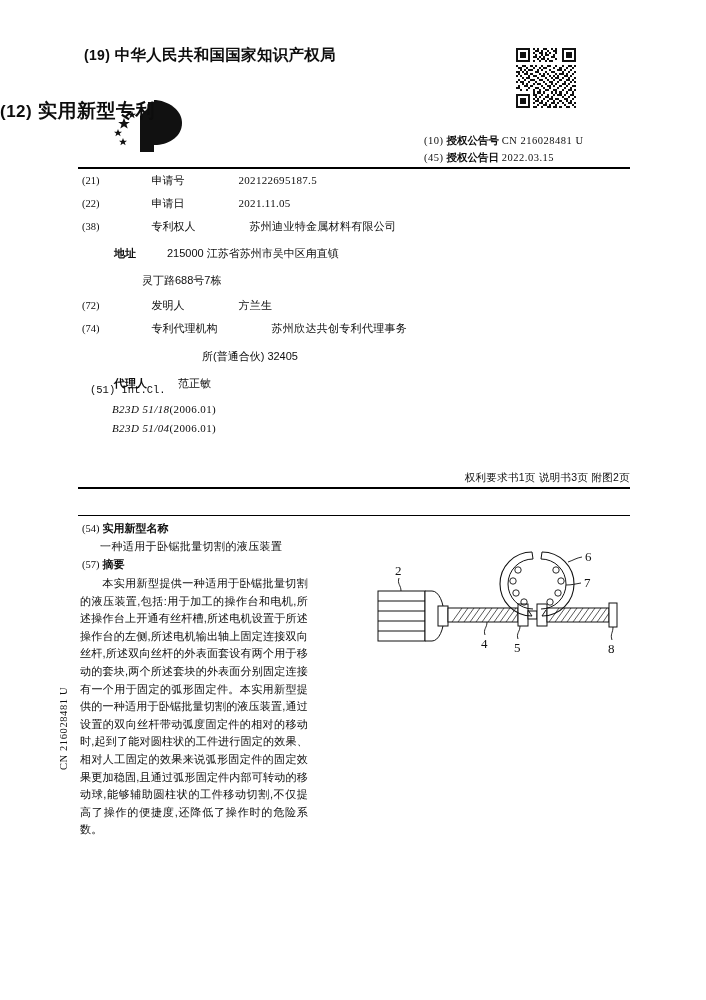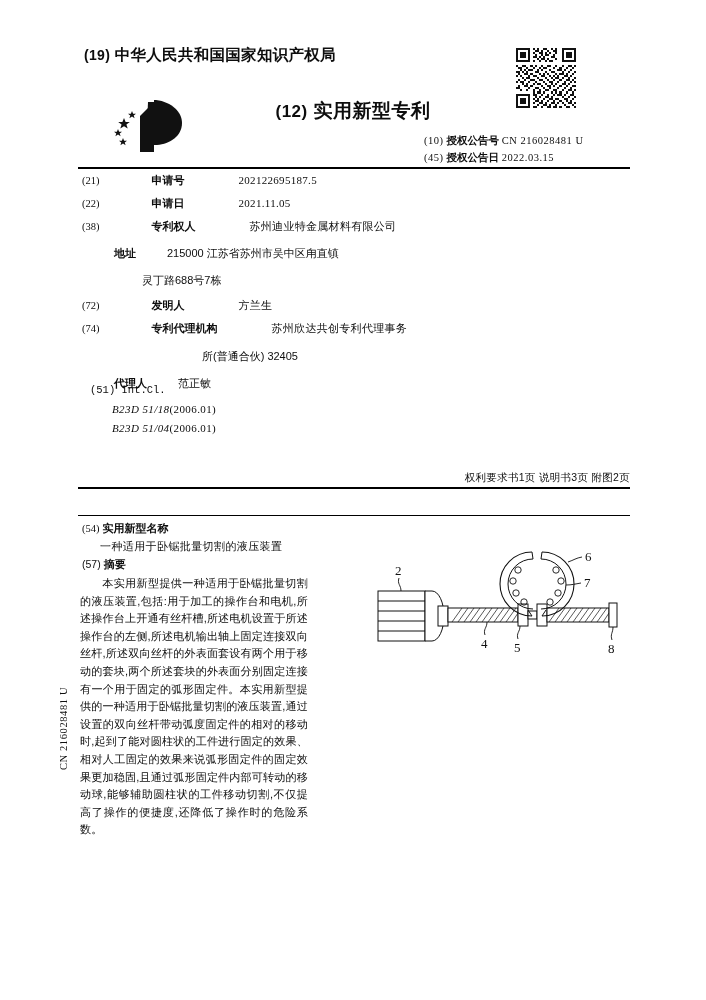--- a/index.html
+++ b/index.html
@@ -54,7 +54,7 @@
     left: 0;
     top: 98px;
     width: 706px;
-    text-align: center;
+    text-align: left;
     font-size: 19px;
     font-weight: bold;
     letter-spacing: 0.5px;

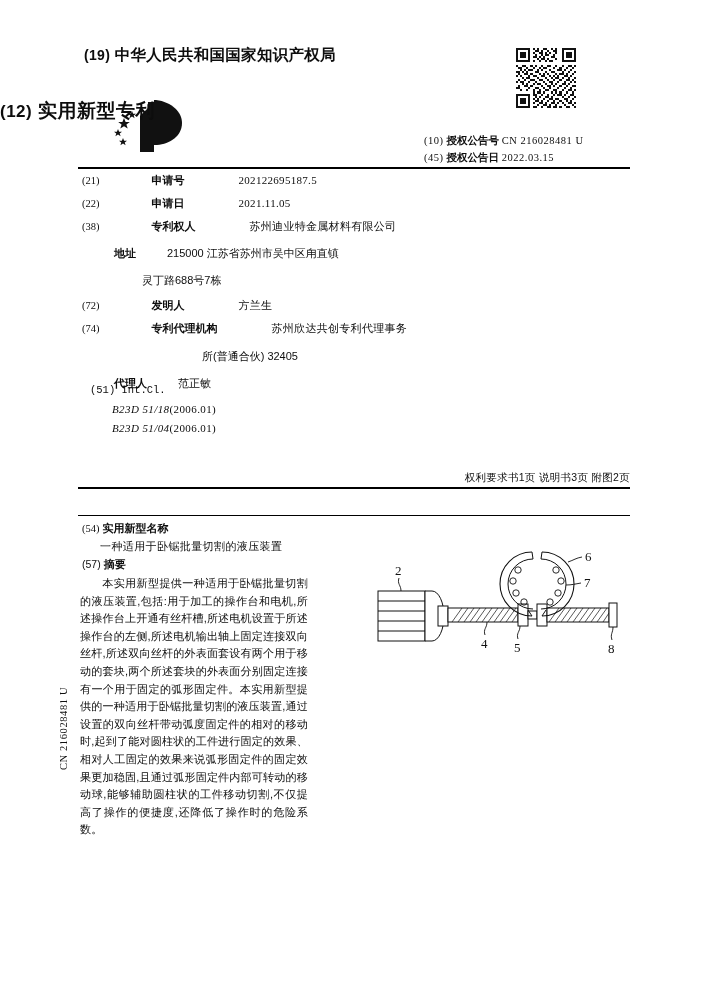--- a/index.html
+++ b/index.html
@@ -129,7 +129,7 @@
   }
   .bib-label {
     flex: 0 0 auto;
-    font-weight: bold;
+    font-weight: normal;
     padding-right: 6px;
     white-space: nowrap;
   }

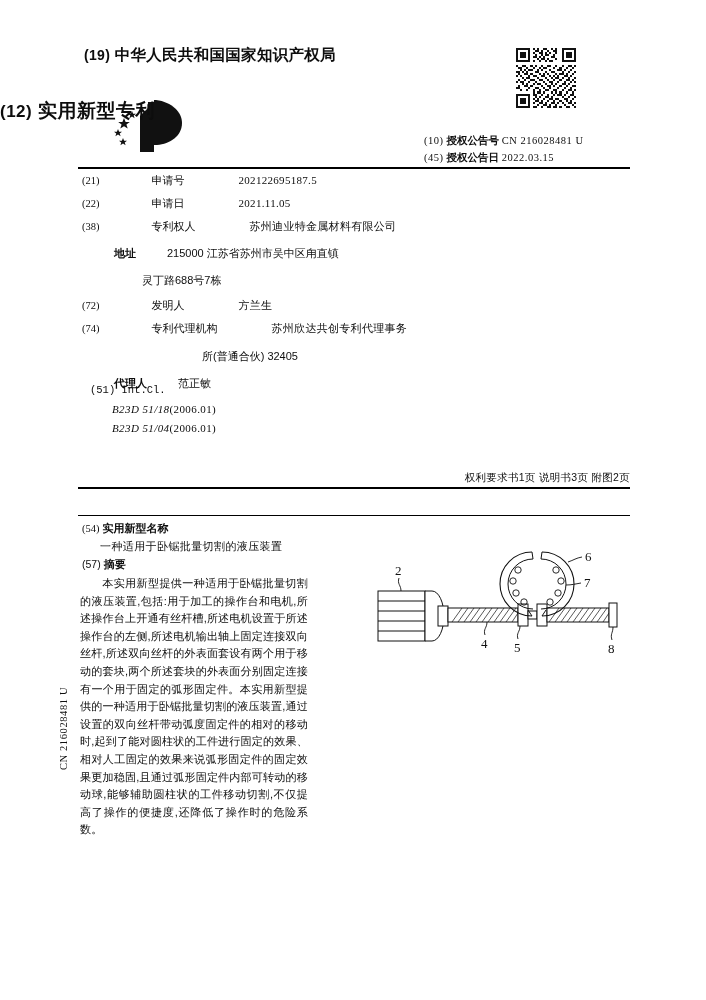--- a/index.html
+++ b/index.html
@@ -225,7 +225,7 @@
     white-space: nowrap;
   }
   .abs-code .cd {
-    font-family: Liberation Sans, sans-serif;
+    font-family: Liberation Serif, serif;
     font-size: 10.5px;
   }
   .abs-code .lbl { font-weight: bold; }

